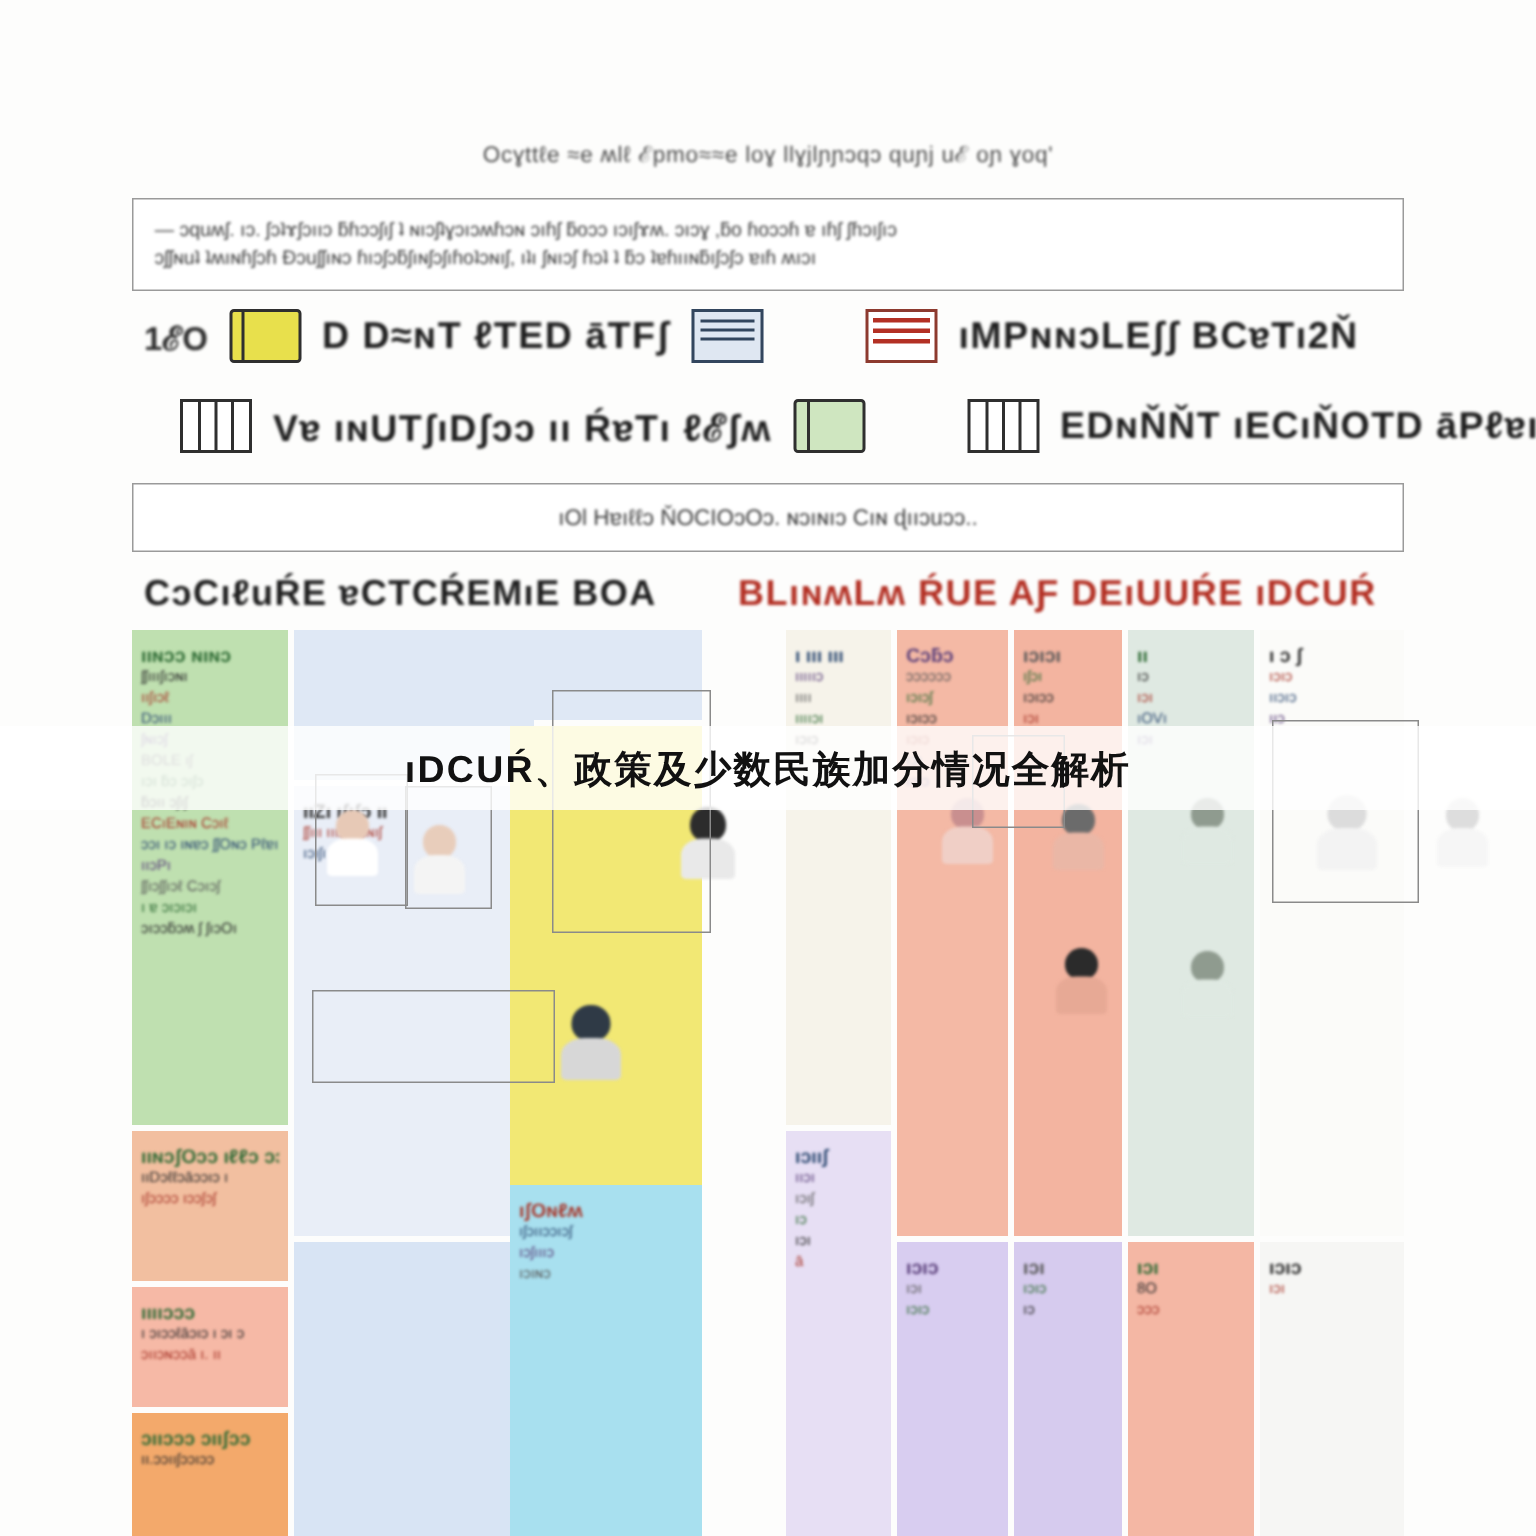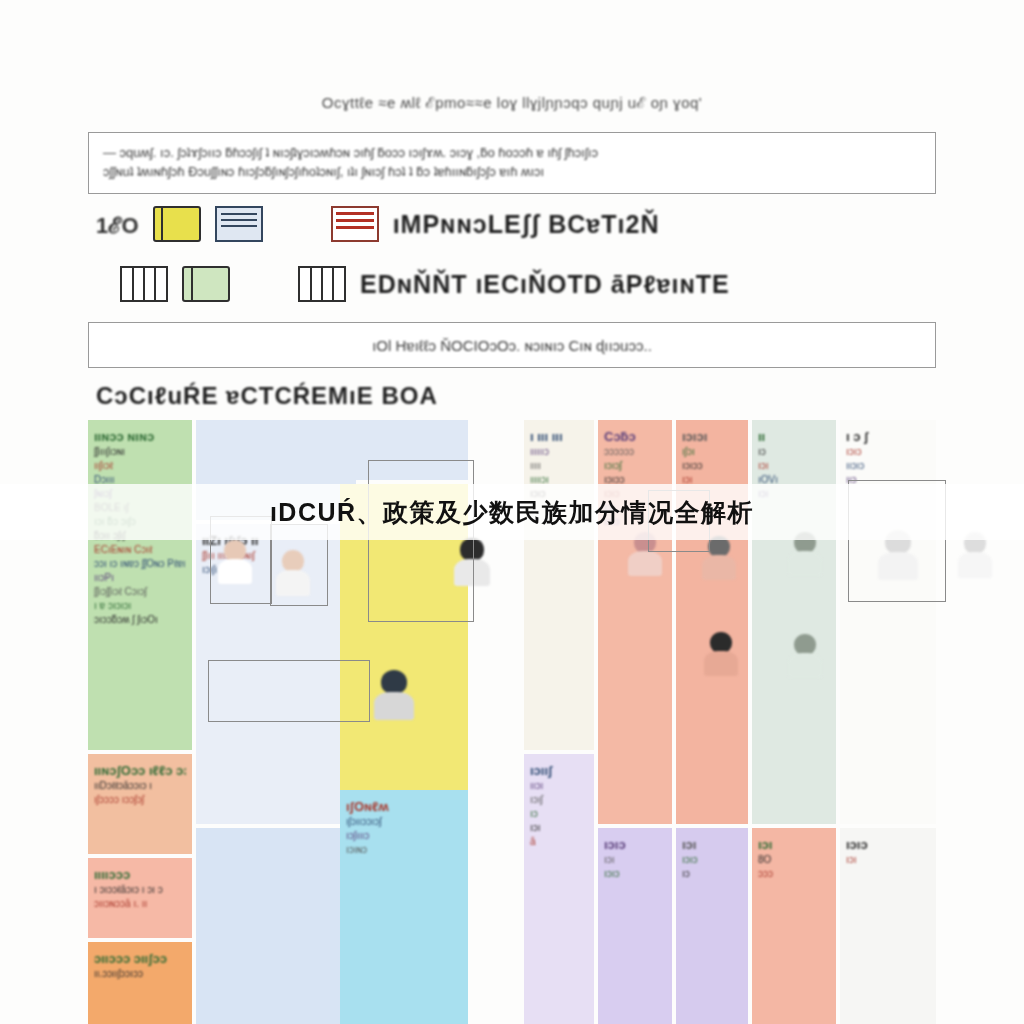--- a/index.html
+++ b/index.html
@@ -246,6 +246,7 @@
   <div class="icon-row row1">
     <span class="ic-num">1ℰO</span>
     <span class="ic ic-book"></span>
+    <span class="row-label lbl-dark">D D≈ɴT ℓTED āTFʃ</span>
     <span class="ic ic-screen"></span>
     <span class="gap"></span>
     <span class="ic ic-lines"></span>

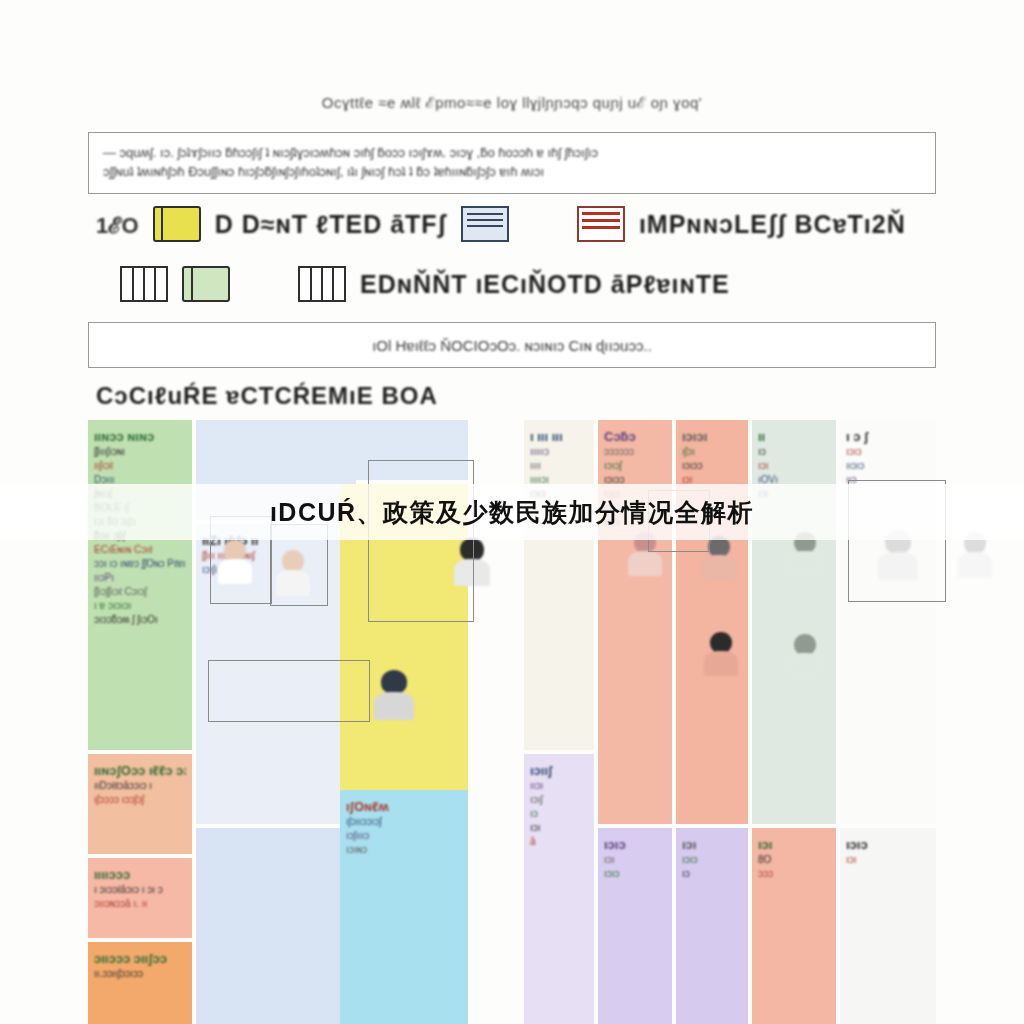--- a/index.html
+++ b/index.html
@@ -255,6 +255,7 @@
 
   <div class="icon-row row2">
     <span class="ic ic-doc"></span>
+    <span class="row-label lbl-dark">Vɐ ıɴUTʃıDʃɔɔ ıı ŔɐTı ℓℰʃʍ</span>
     <span class="ic ic-green"></span>
     <span class="gap"></span>
     <span class="ic ic-doc"></span>

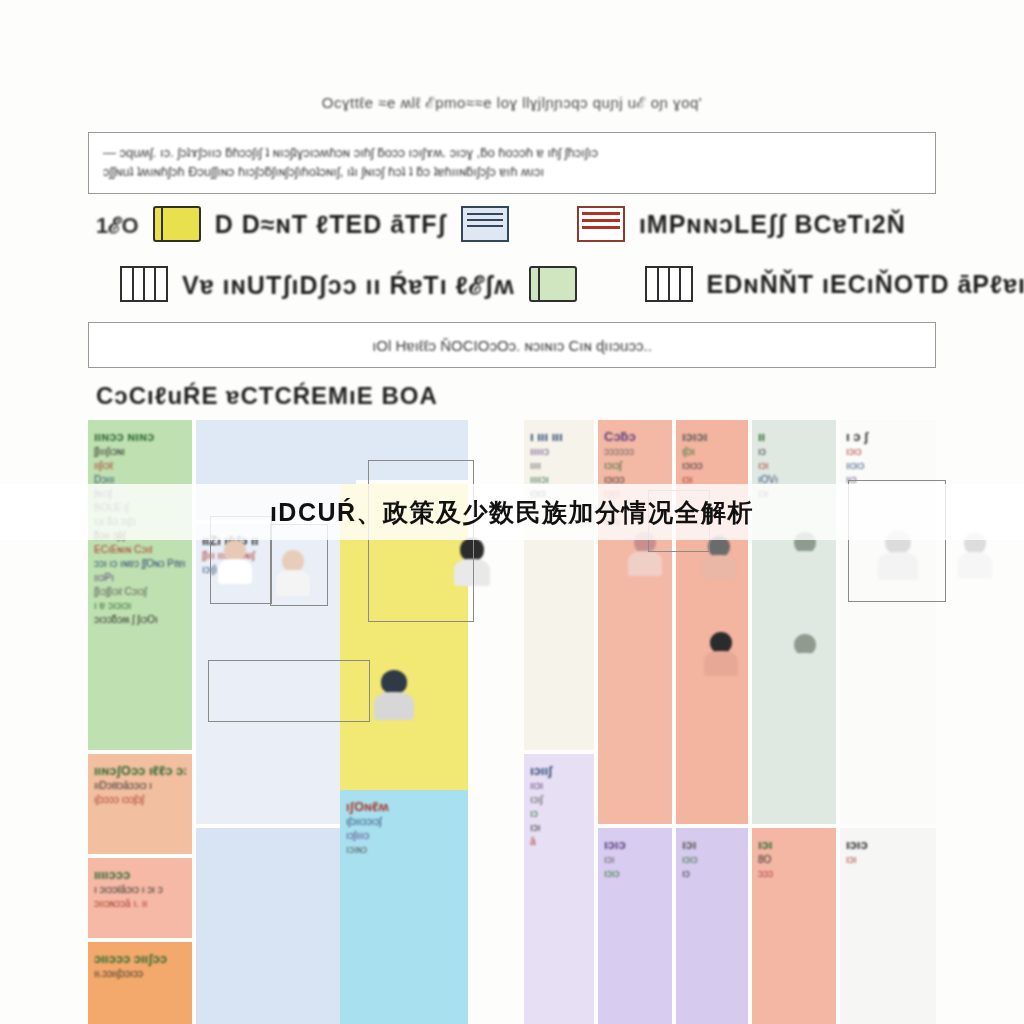--- a/index.html
+++ b/index.html
@@ -267,6 +267,7 @@
   </div>
 
   <div class="sect sect-left">CɔCıℓuŔE ɐCTCŔEMıE BOA</div>
+  <div class="sect sect-right">BLıɴʍLʍ ŔUE AƑ DEıUUŔE ıDCUŔ</div>
 
   <div class="board" id="board">
       <div class="col" style="left: 0px; width: 104px; height: 604px;">

